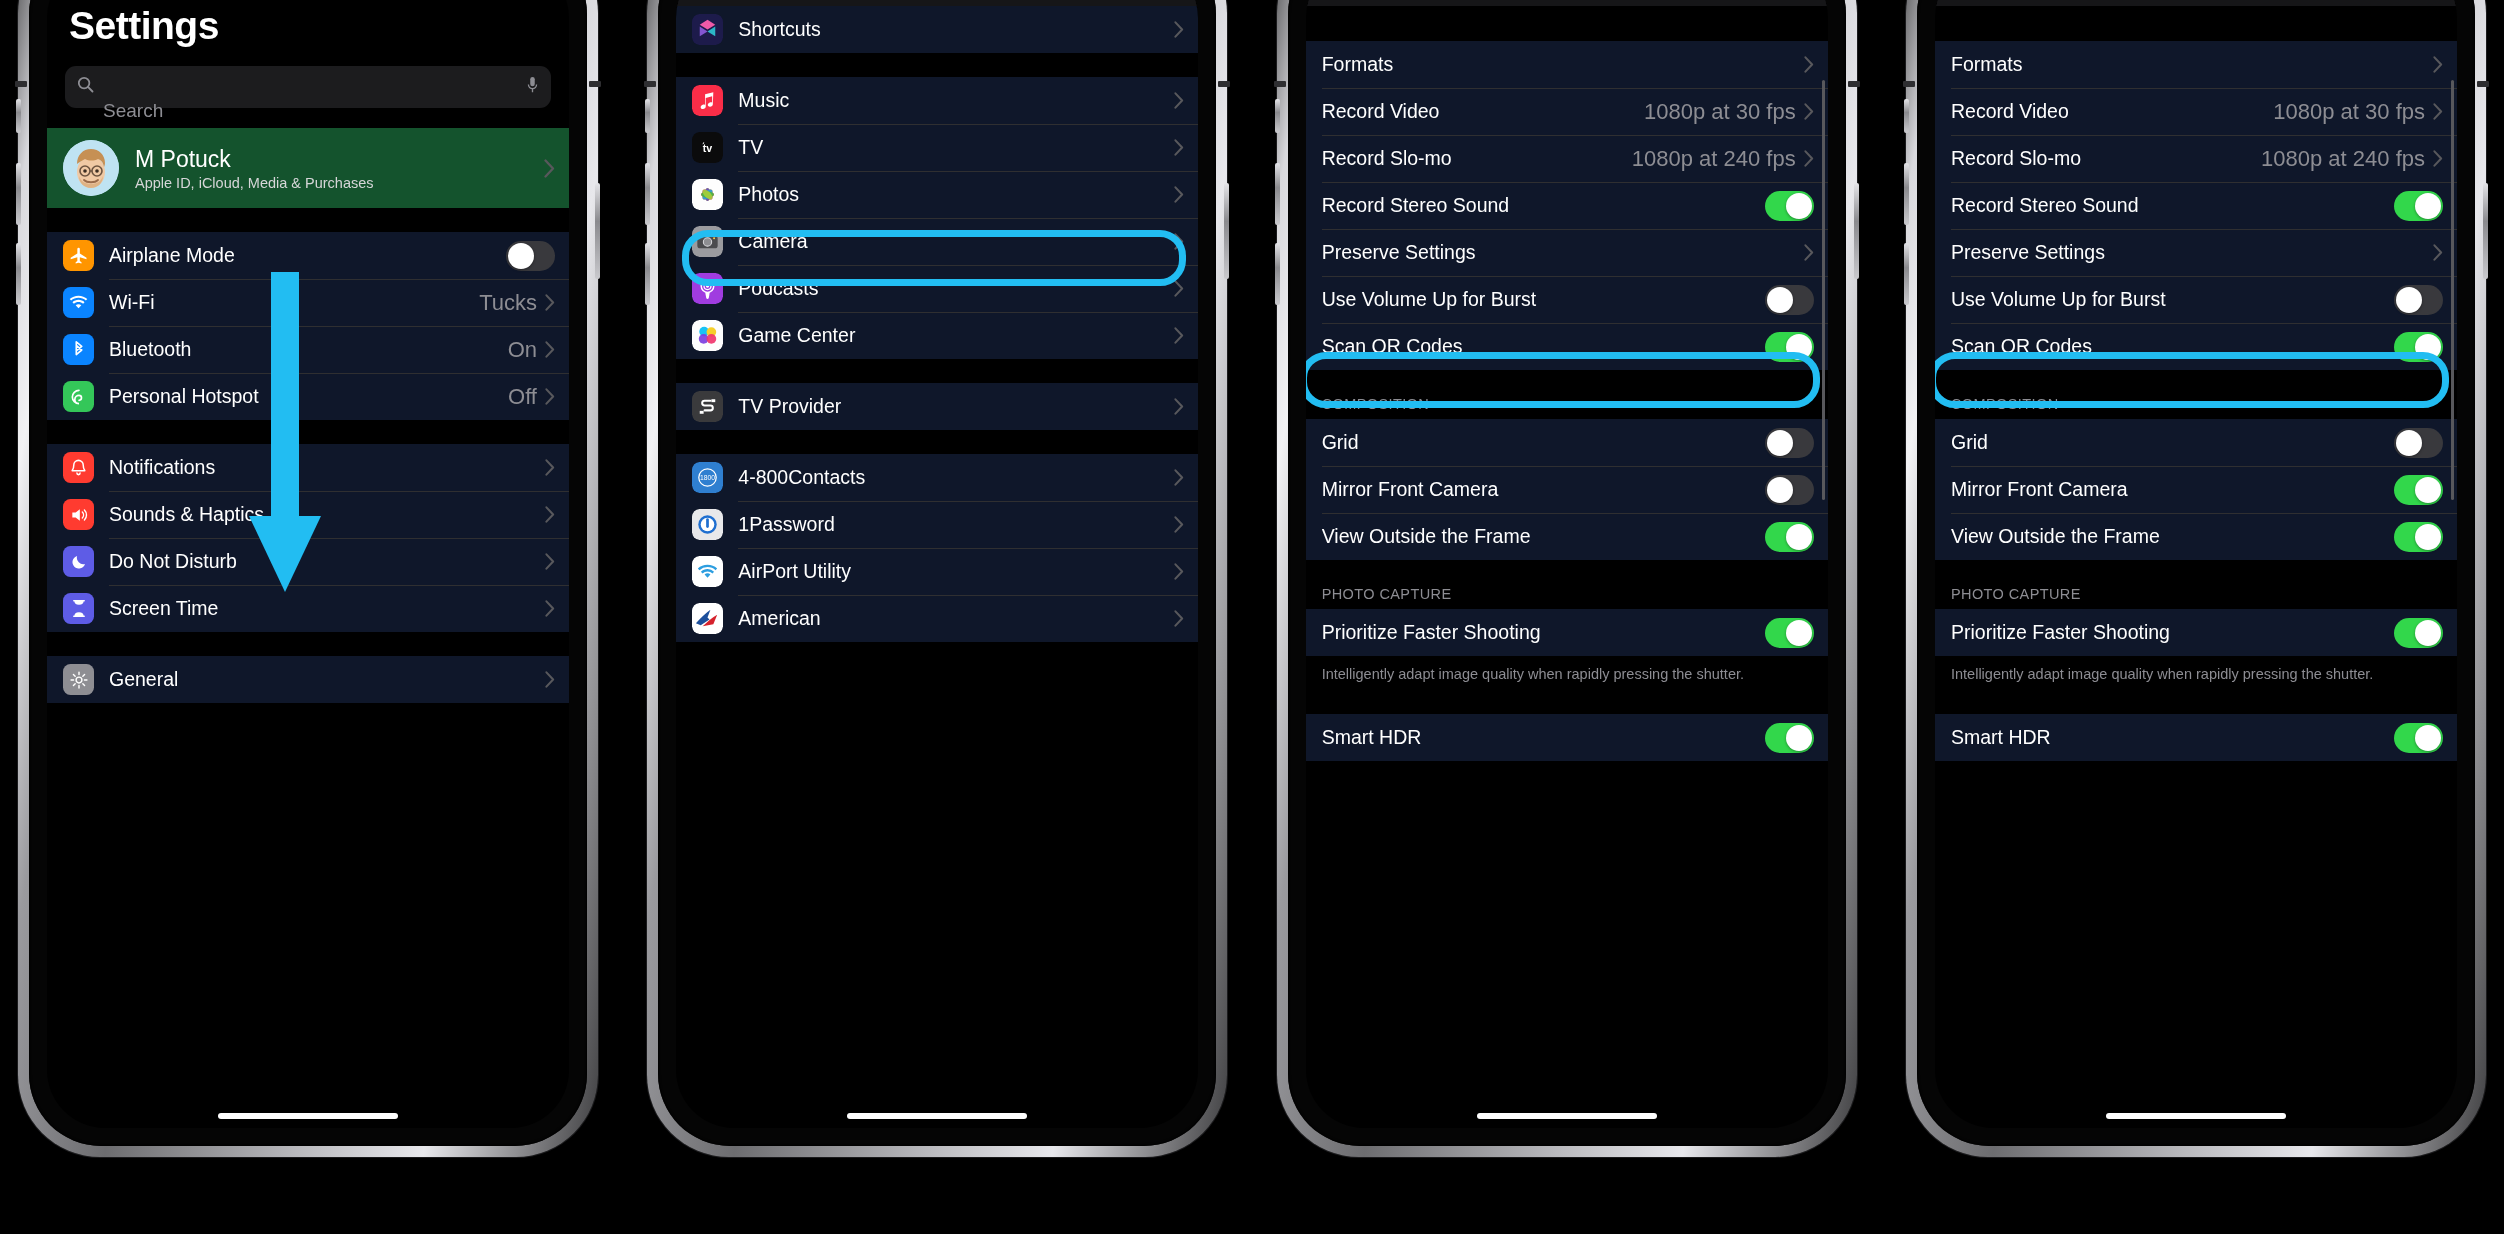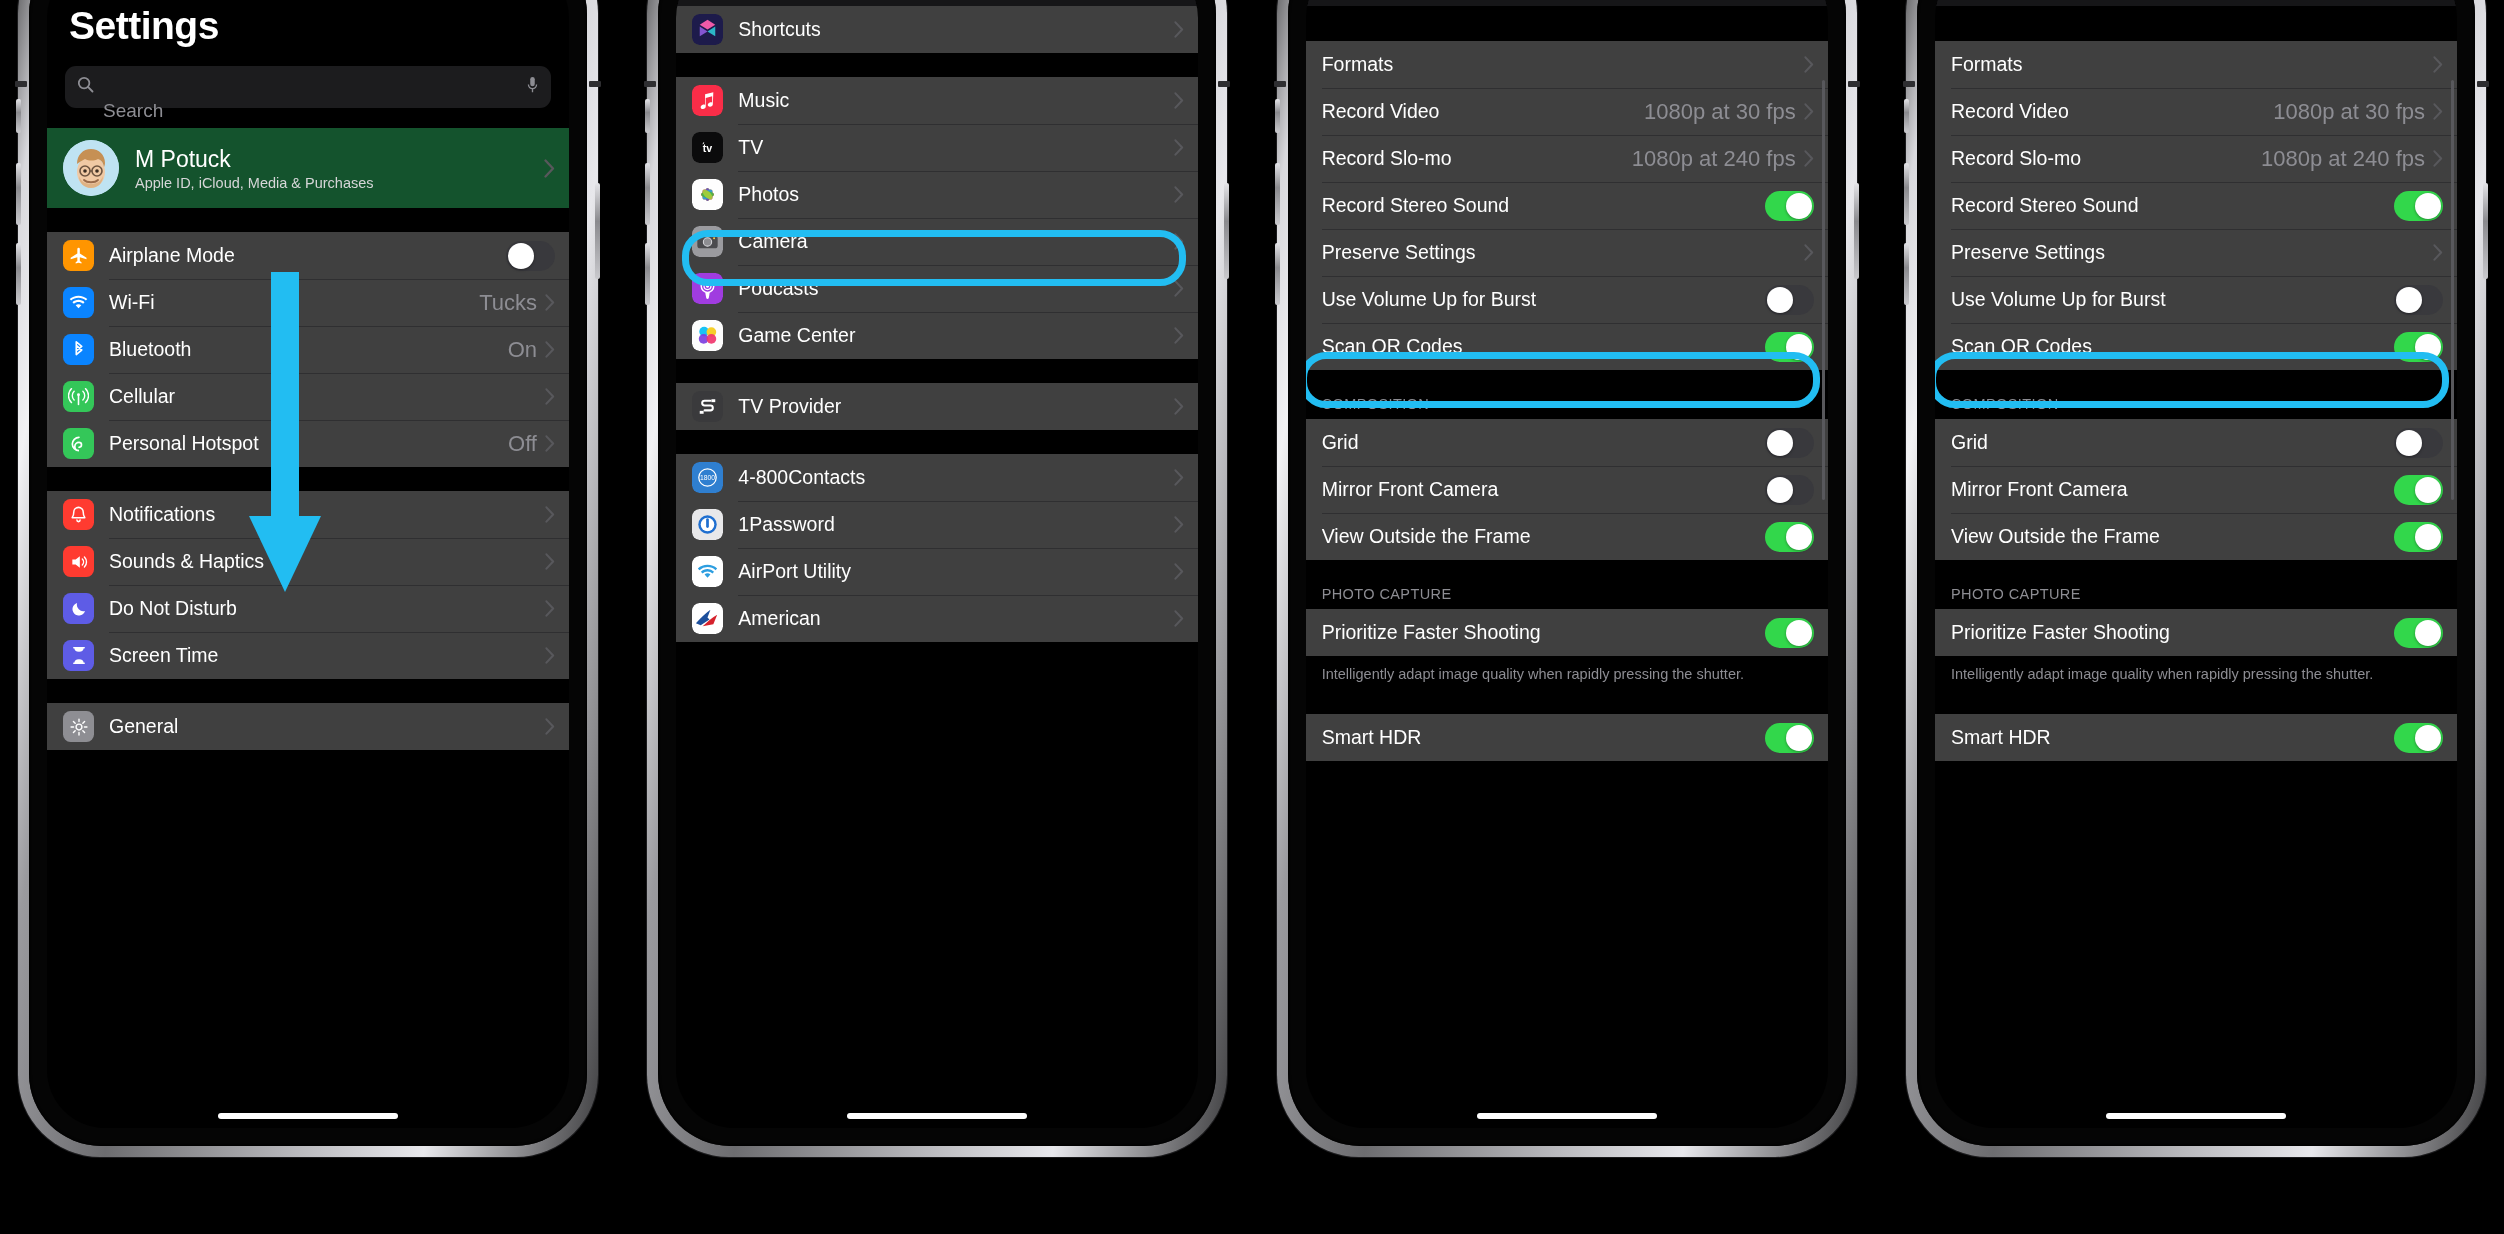--- a/index.html
+++ b/index.html
@@ -79,7 +79,7 @@
   }
   .searchbar .grow{flex:1;margin-top:48px;}
 
-  .grp{background:#404040;margin-top:24px;}
+  .grp{background:#0f172a;margin-top:24px;}
   .row{
     display:flex;align-items:center;min-height:47px;padding:0 14px 0 16px;
     color:#fff;font-size:19.5px;position:relative;

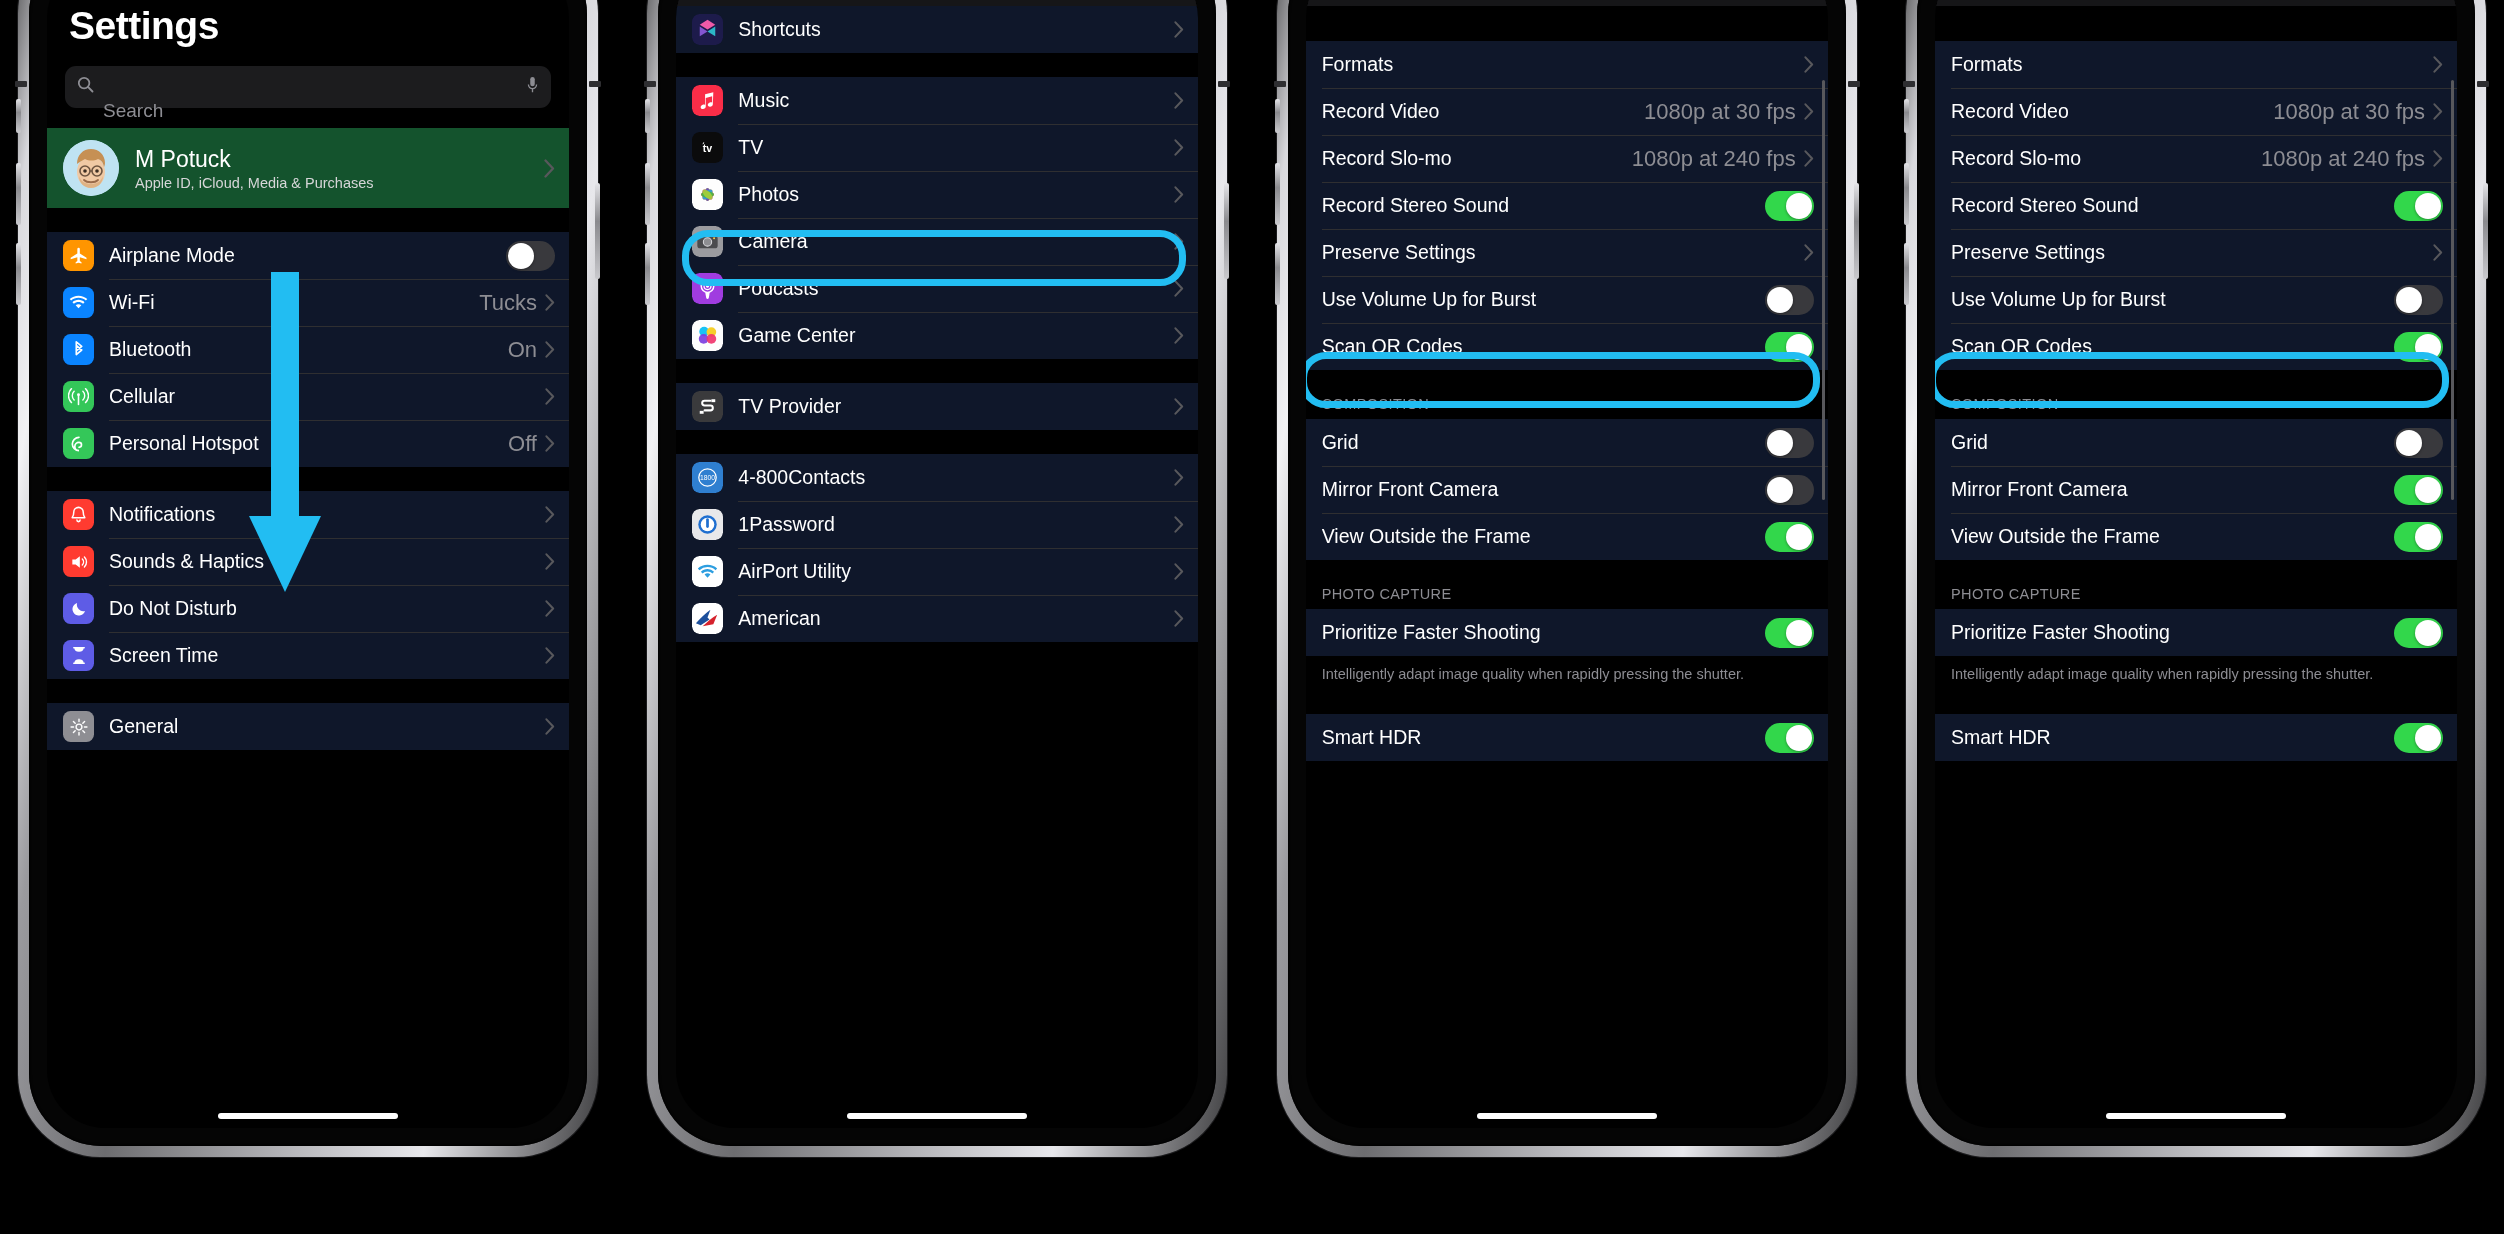--- a/index.html
+++ b/index.html
@@ -267,21 +267,6 @@
                 </span>
             </div>
 
-            <div class="row">
-              <span class="ico" style="background:#34c759;">
-                <svg width="21" height="21" viewBox="0 0 24 24">
-                    <path d="M7 6a7 7 0 0 0 0 10M17 6a7 7 0 0 1 0 10M4 3a11 11 0 0 0 0 16M20 3a11 11 0 0 1 0 16" stroke="#fff" stroke-width="1.6" fill="none" stroke-linecap="round"></path>
-                    <circle cx="12" cy="10" r="1.7" fill="#fff"></circle>
-                    <path d="M12 11.5V21" stroke="#fff" stroke-width="1.8" stroke-linecap="round"></path>
-                  </svg>
-              </span>
-              <span class="lbl">Cellular</span>
-              <span class="chev">
-                  <svg width="10" height="17" viewBox="0 0 11 19">
-                    <polyline points="1.5,1.5 9,9.5 1.5,17.5" stroke="#58585c" stroke-width="2.3" fill="none" stroke-linecap="round" stroke-linejoin="round"></polyline>
-                  </svg>
-                </span>
-            </div>
 
             <div class="row">
               <span class="ico" style="background:#34c759;">

